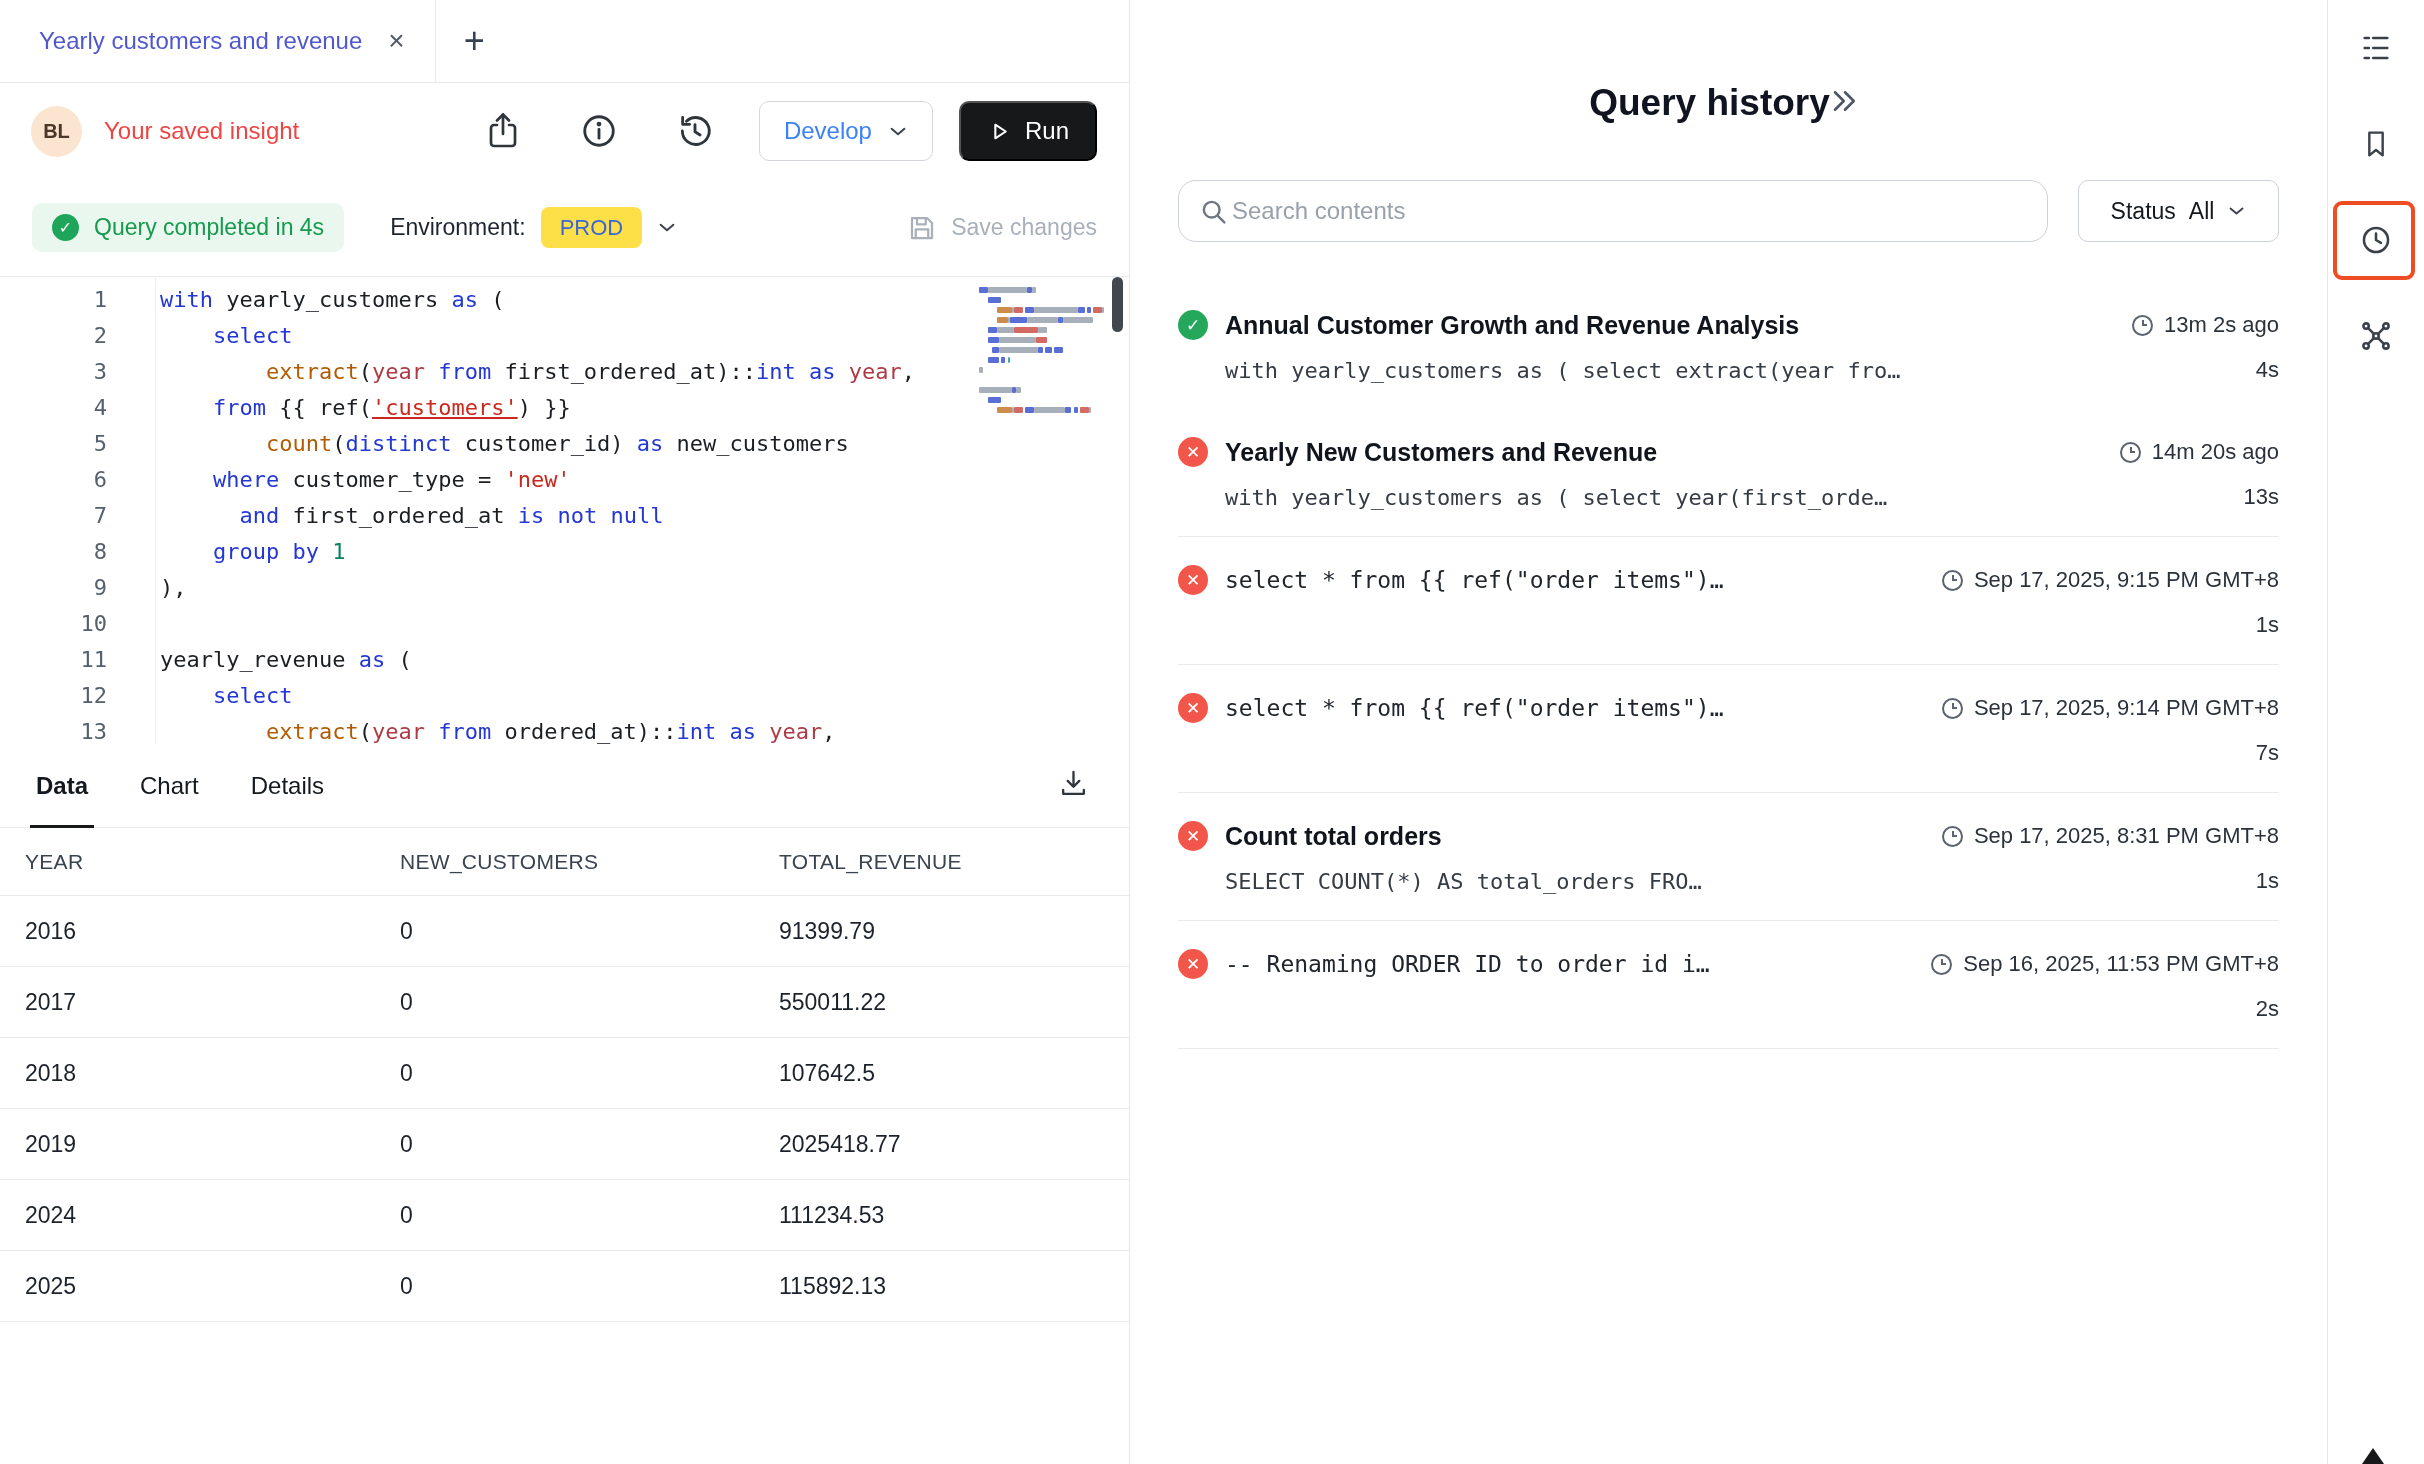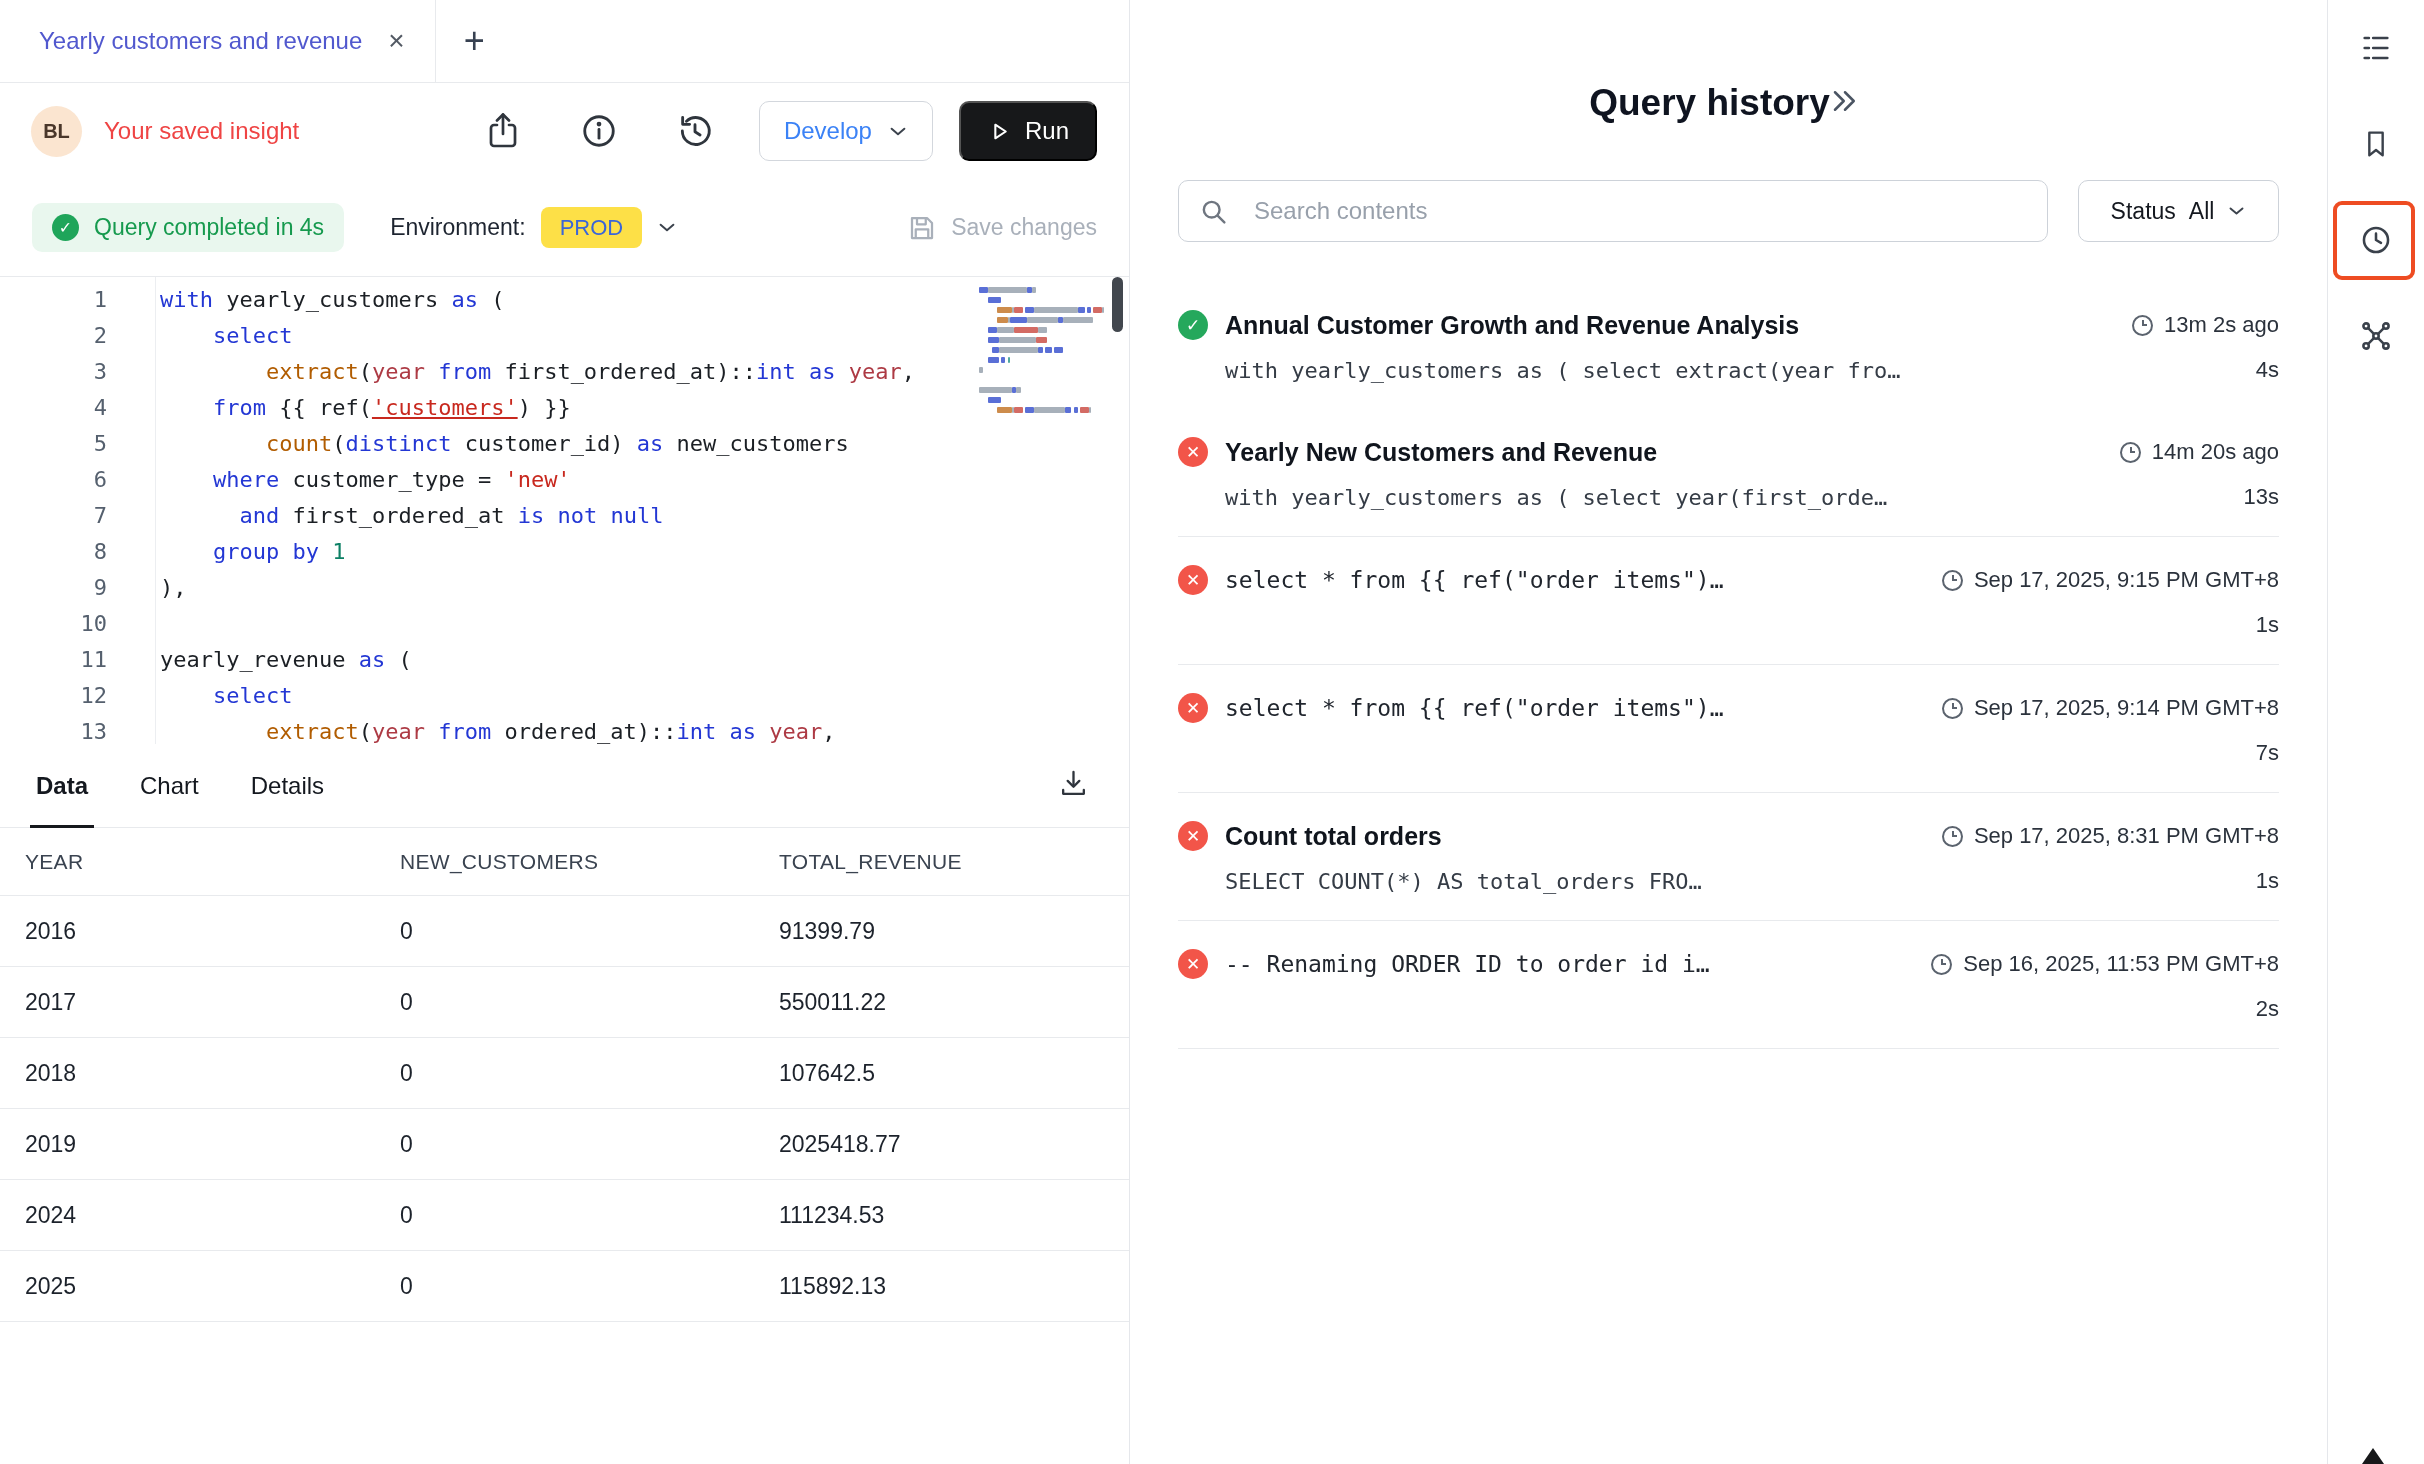--- a/index.html
+++ b/index.html
@@ -63,7 +63,7 @@
   .ptitle-row{margin-top:82px;display:flex;align-items:center;justify-content:center;padding-right:56px;}
   .ptitle{font-size:37px;font-weight:700;color:#0f1420;}
   .search-row{margin-top:56px;display:flex;gap:30px;padding-right:48px;}
-  .searchbox{flex:1;height:62px;border:1.5px solid #cdd2d9;border-radius:10px;display:flex;align-items:center;padding:0 20px;gap:24px;box-sizing:border-box;}
+  .searchbox{flex:1;height:62px;border:1.5px solid #cdd2d9;border-radius:18px;display:flex;align-items:center;padding:0 20px;gap:2px;box-sizing:border-box;}
   .searchbox input{border:none;outline:none;flex:1;font-size:24px;font-family:"Liberation Sans",sans-serif;color:#1b212b;background:transparent;}
   .searchbox input::placeholder{color:#98a0ab;}
   .statusbtn{width:201px;flex:0 0 201px;height:62px;border:1.5px solid #cdd2d9;border-radius:10px;display:flex;align-items:center;justify-content:center;gap:13px;font-size:23px;color:#14181f;box-sizing:border-box;}

